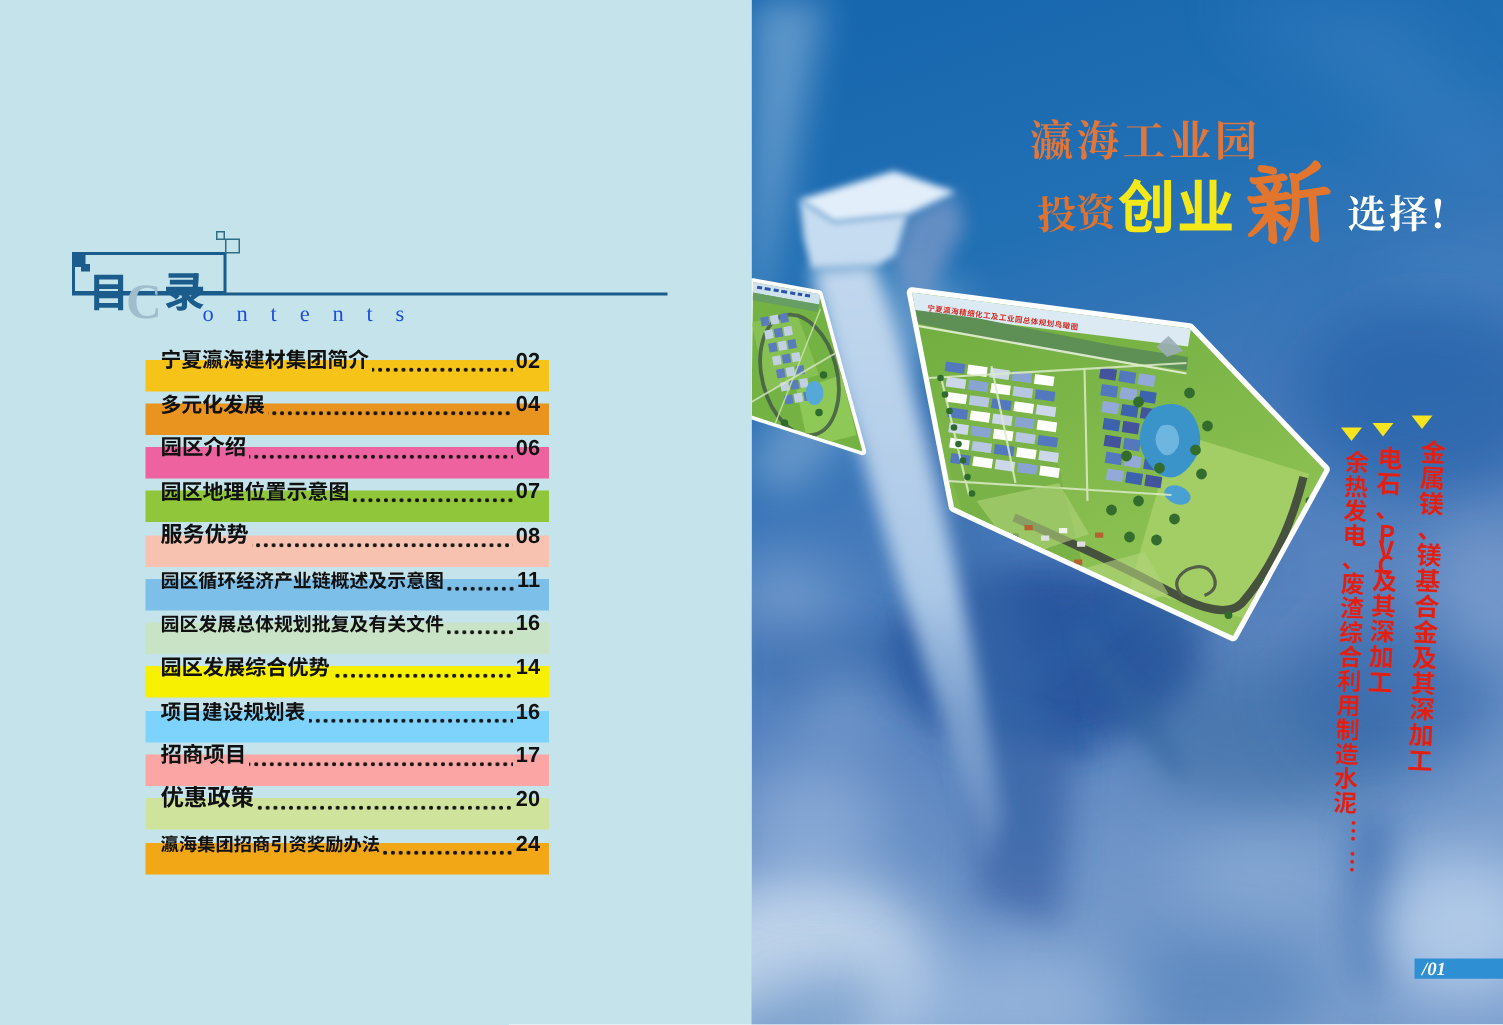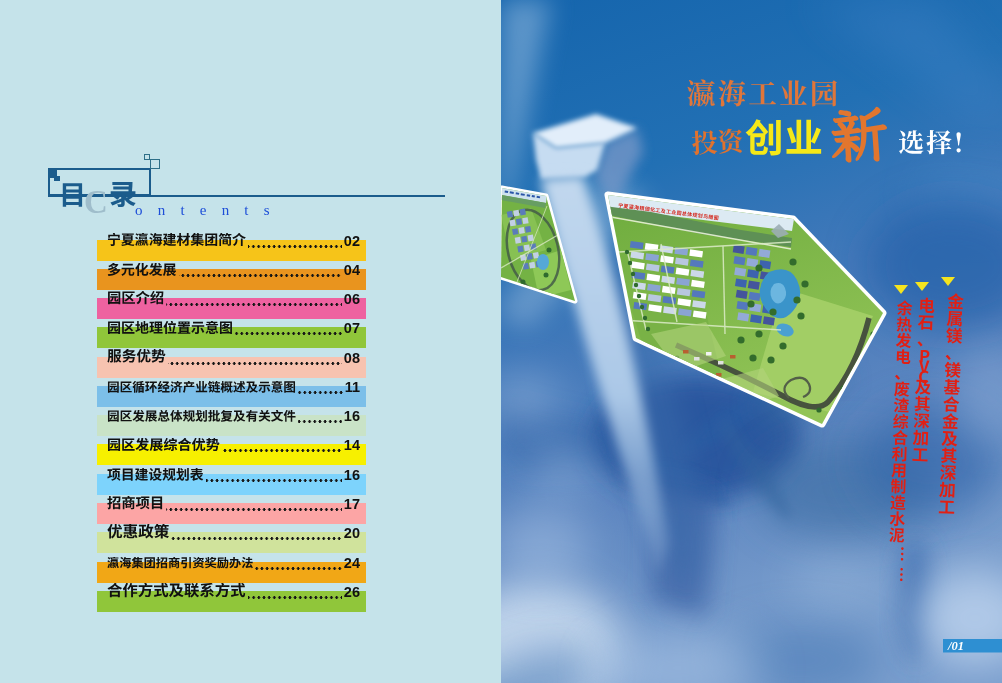--- a/index.html
+++ b/index.html
@@ -371,23 +371,6 @@
         <span class="num">24</span>
       </div>
 
-<div class="bar" style="top:590.7px;background:#90c63a">
-        <svg width="138.6" height="16.9" viewBox="0 0 138.6 16.9" style="display:block">
-          <g fill="#111" transform="translate(0 12.9) scale(0.0616 -0.0616)">
-            <use href="#g52" transform="translate(0 0)"></use>
-            <use href="#g67" transform="translate(250 0)"></use>
-            <use href="#g68" transform="translate(500 0)"></use>
-            <use href="#g69" transform="translate(750 0)"></use>
-            <use href="#g40" transform="translate(1000 0)"></use>
-            <use href="#g70" transform="translate(1250 0)"></use>
-            <use href="#g71" transform="translate(1500 0)"></use>
-            <use href="#g68" transform="translate(1750 0)"></use>
-            <use href="#g69" transform="translate(2000 0)"></use>
-          </g>
-        </svg>
-        <div class="dots"></div>
-        <span class="num">26</span>
-      </div>
 </div>
 
 <div class="right">

